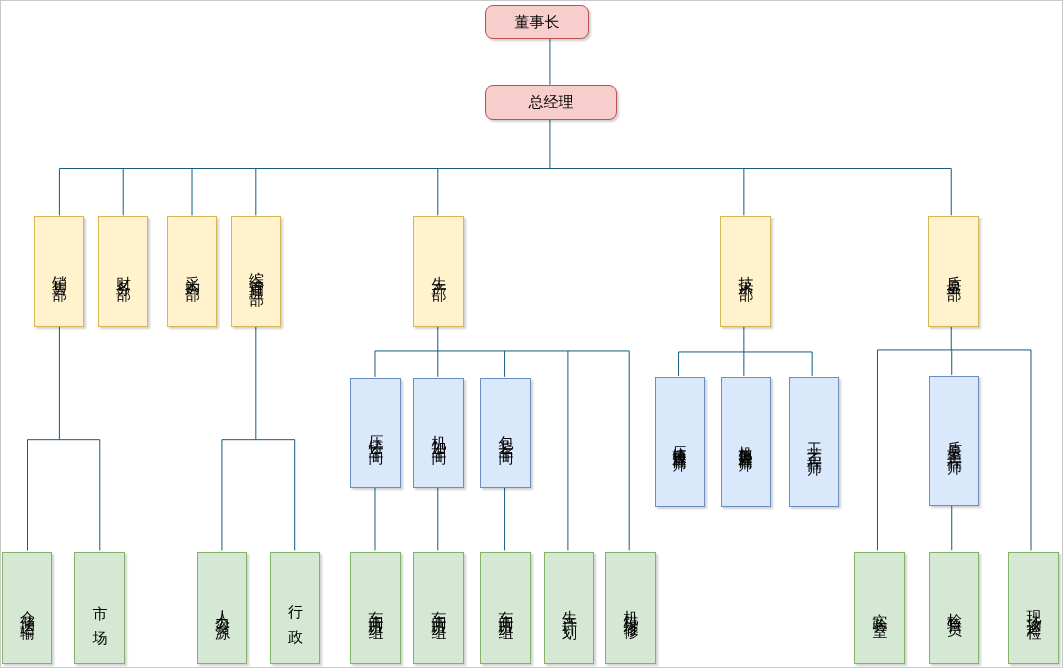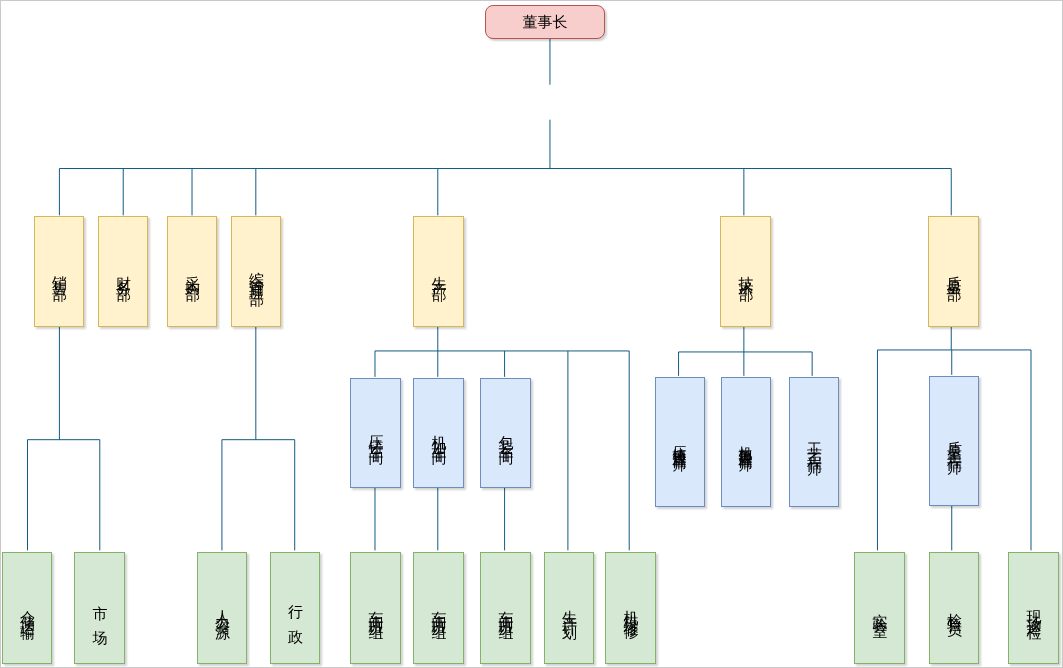--- a/index.html
+++ b/index.html
@@ -78,7 +78,7 @@
       <line x1="1032.5" y1="350" x2="1032.5" y2="551" stroke="#14597f" stroke-width="1"></line>
       <line x1="953" y1="505" x2="953" y2="551" stroke="#14597f" stroke-width="1"></line>
     </svg>
-<div class="node rounded" style="left: 484px; top: 4px; width: 120px; height: 34px; background: rgb(248, 206, 204); border-color: rgb(184, 84, 80); align-items: center;">
+<div class="node rounded" style="left: 484px; top: 4px; width: 104px; height: 34px; background: rgb(248, 206, 204); border-color: rgb(184, 84, 80); align-items: center;">
       <span>董事长</span>
     </div>
     <div class="node vert" style="left: 33px; top: 215px; width: 50px; height: 111px; background: rgb(255, 242, 204); border-color: rgb(214, 182, 86);">

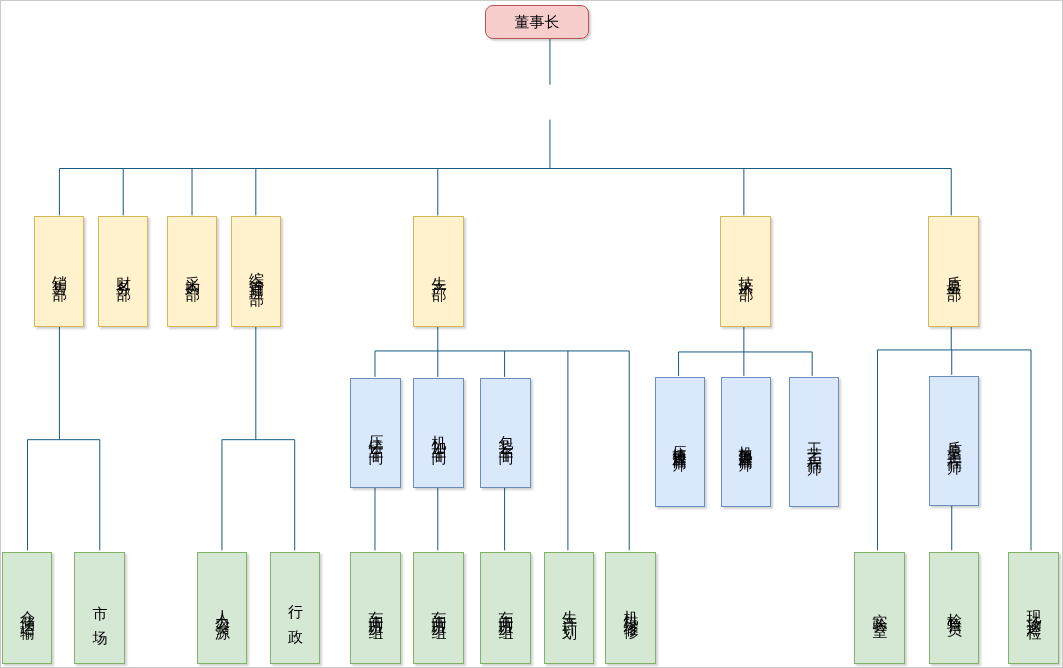--- a/index.html
+++ b/index.html
@@ -81,6 +81,9 @@
 <div class="node rounded" style="left: 484px; top: 4px; width: 104px; height: 34px; background: rgb(248, 206, 204); border-color: rgb(184, 84, 80); align-items: center;">
       <span>董事长</span>
     </div>
+    <div class="node rounded" style="left: 484px; top: 84px; width: 132px; height: 35px; background: rgb(248, 206, 204); border-color: rgb(184, 84, 80);">
+      <span>总经理</span>
+    </div>
     <div class="node vert" style="left: 33px; top: 215px; width: 50px; height: 111px; background: rgb(255, 242, 204); border-color: rgb(214, 182, 86);">
       <span>销售部</span>
     </div>

